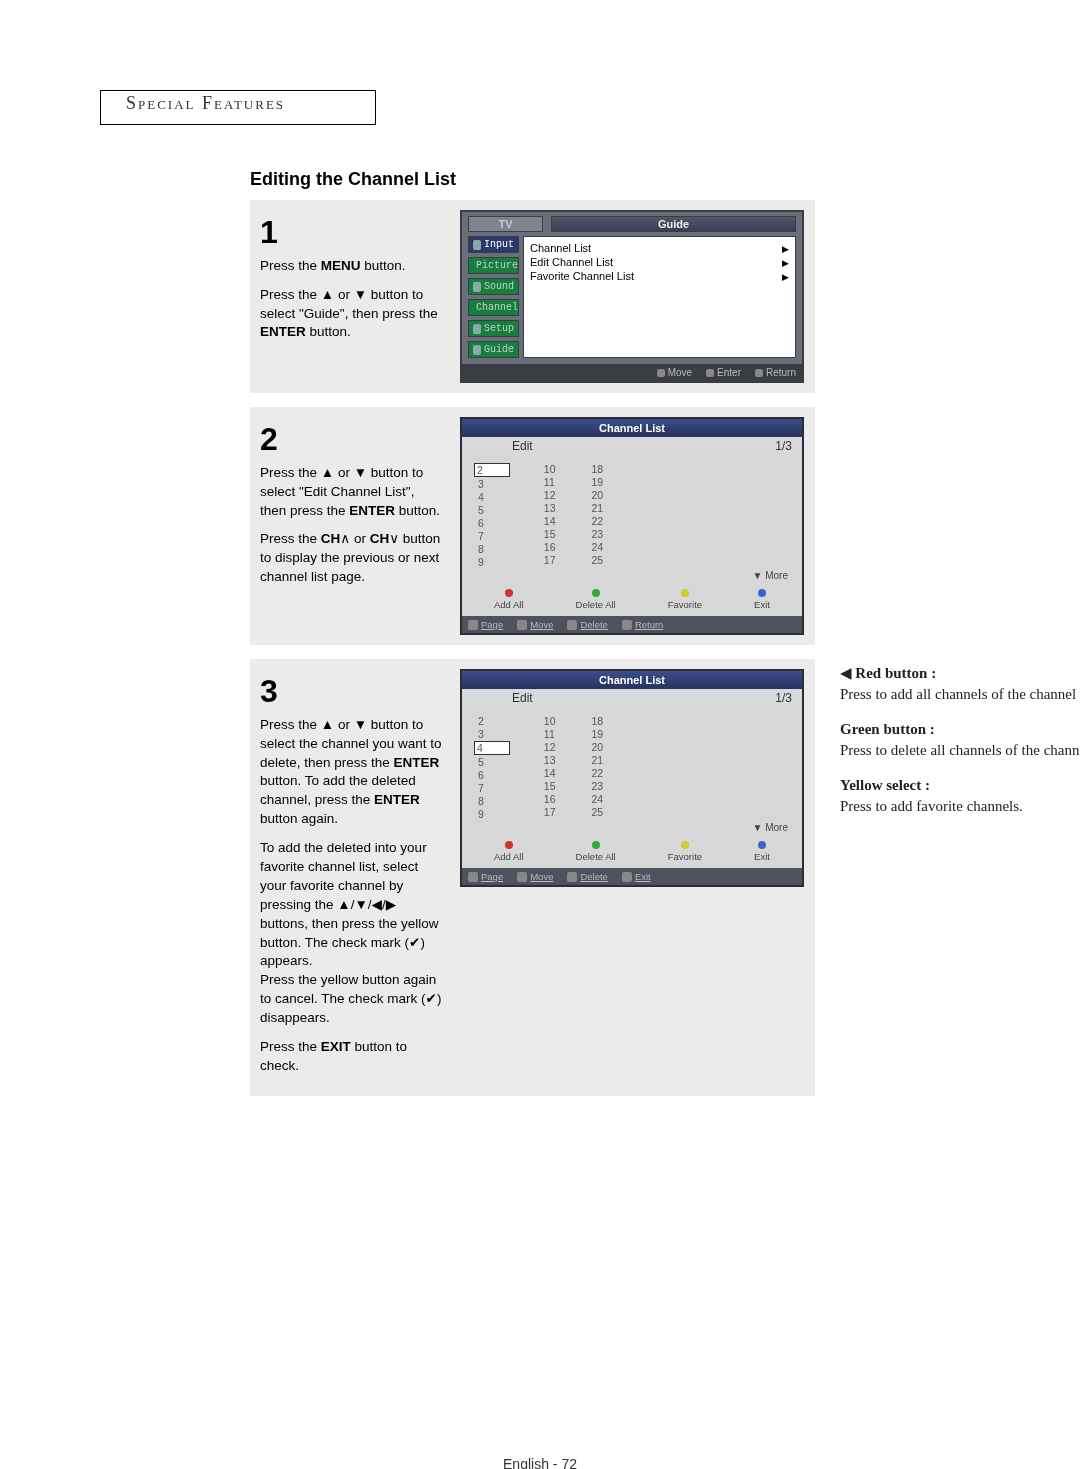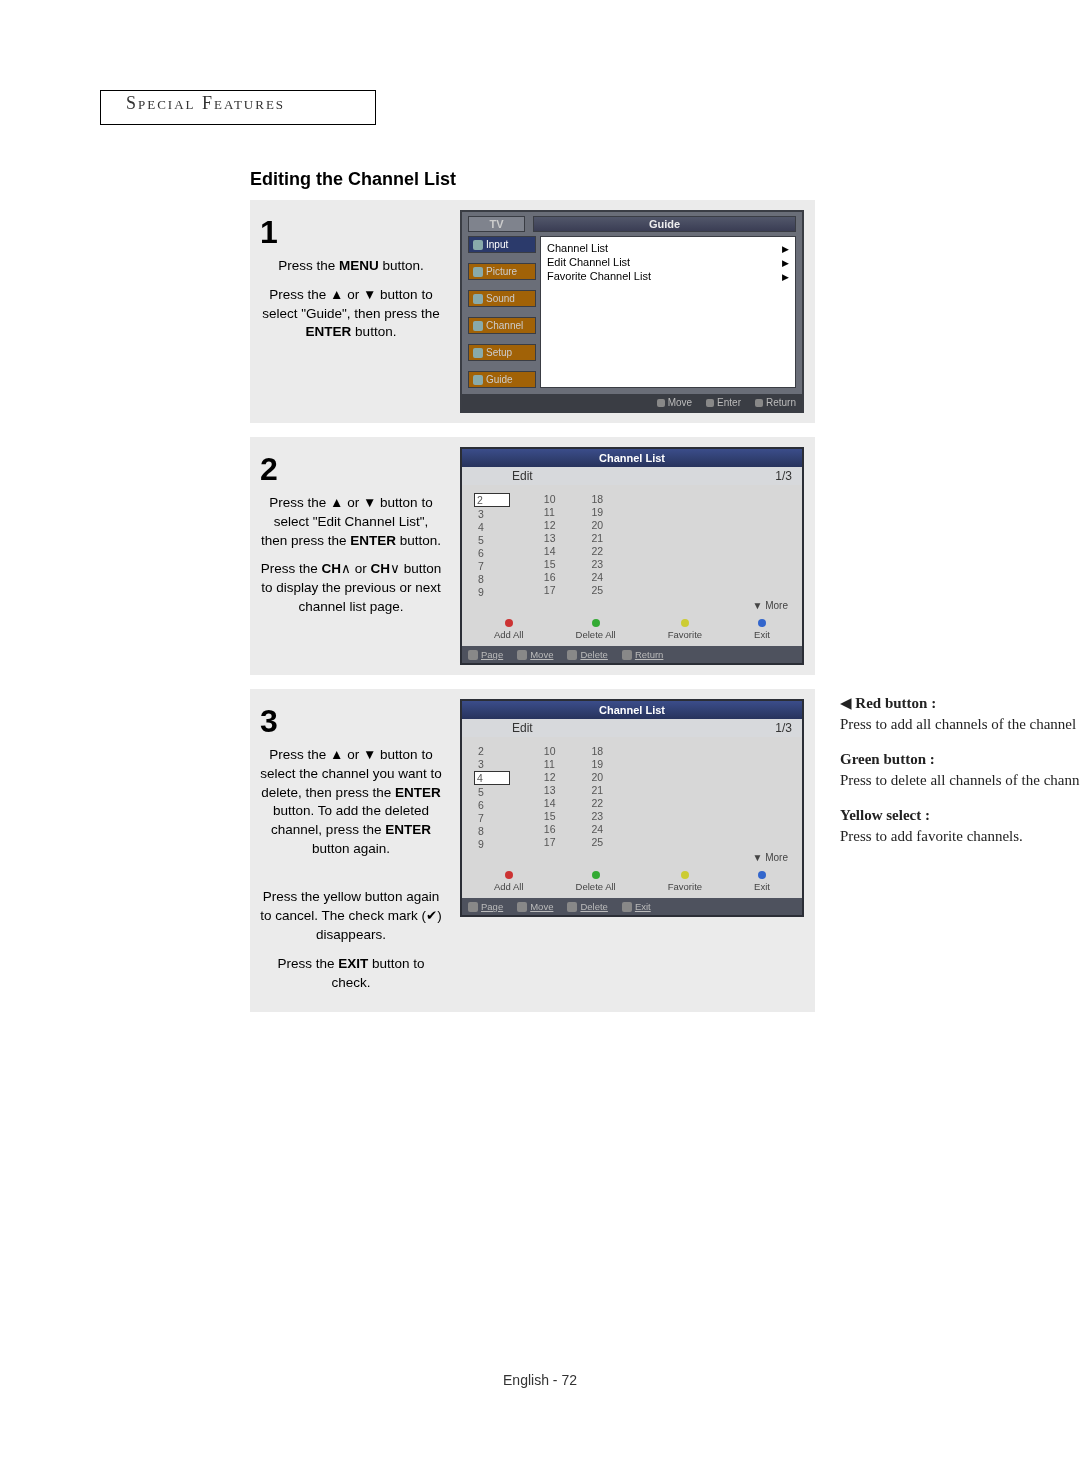--- a/index.html
+++ b/index.html
@@ -75,7 +75,7 @@
     color: #ccc;
     font-weight: bold;
     border: 1px solid #3a3d44;
-    padding: 1px 0;
+    padding: 1px 9px;
   }
   .osd1-title {
     flex: 1;

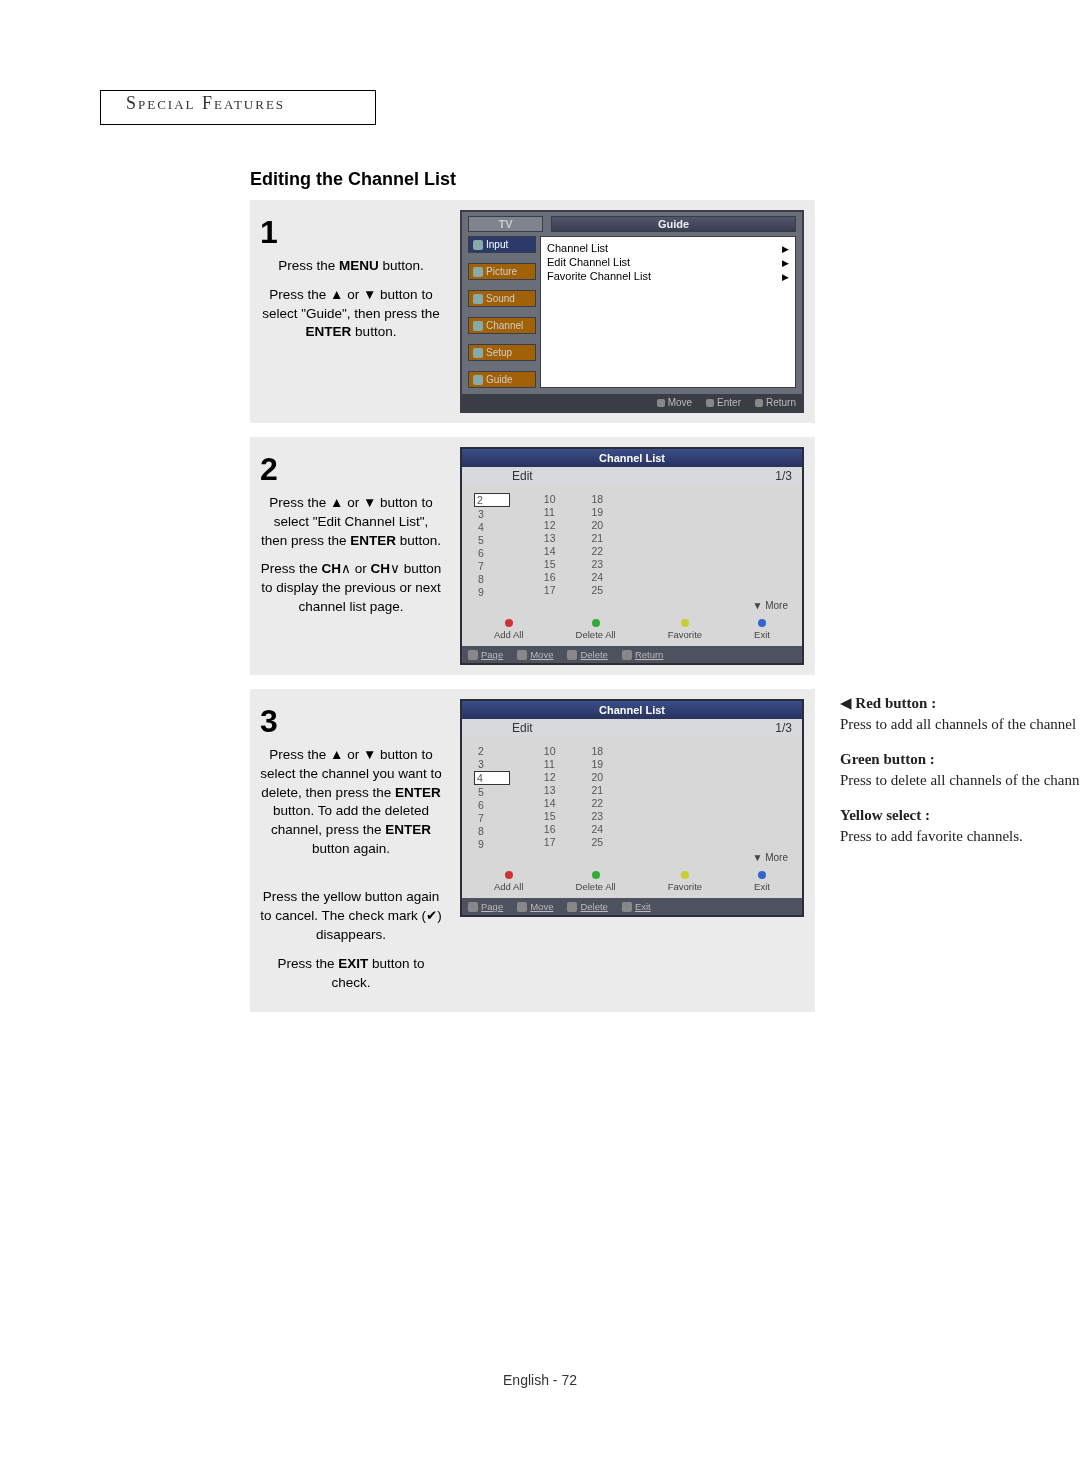--- a/index.html
+++ b/index.html
@@ -88,7 +88,7 @@
     padding: 1px 0;
   }
   .osd1-body { display: flex; padding: 2px 6px 6px 6px; gap: 4px; }
-  .osd1-side { width: 68px; display: flex; flex-direction: column; gap: 10px; }
+  .osd1-side { width: 51px; display: flex; flex-direction: column; gap: 4px; font-family: Liberation Mono, monospace; }
   .side-item {
     background: #a16207;
     border: 1px solid #3a3d44;

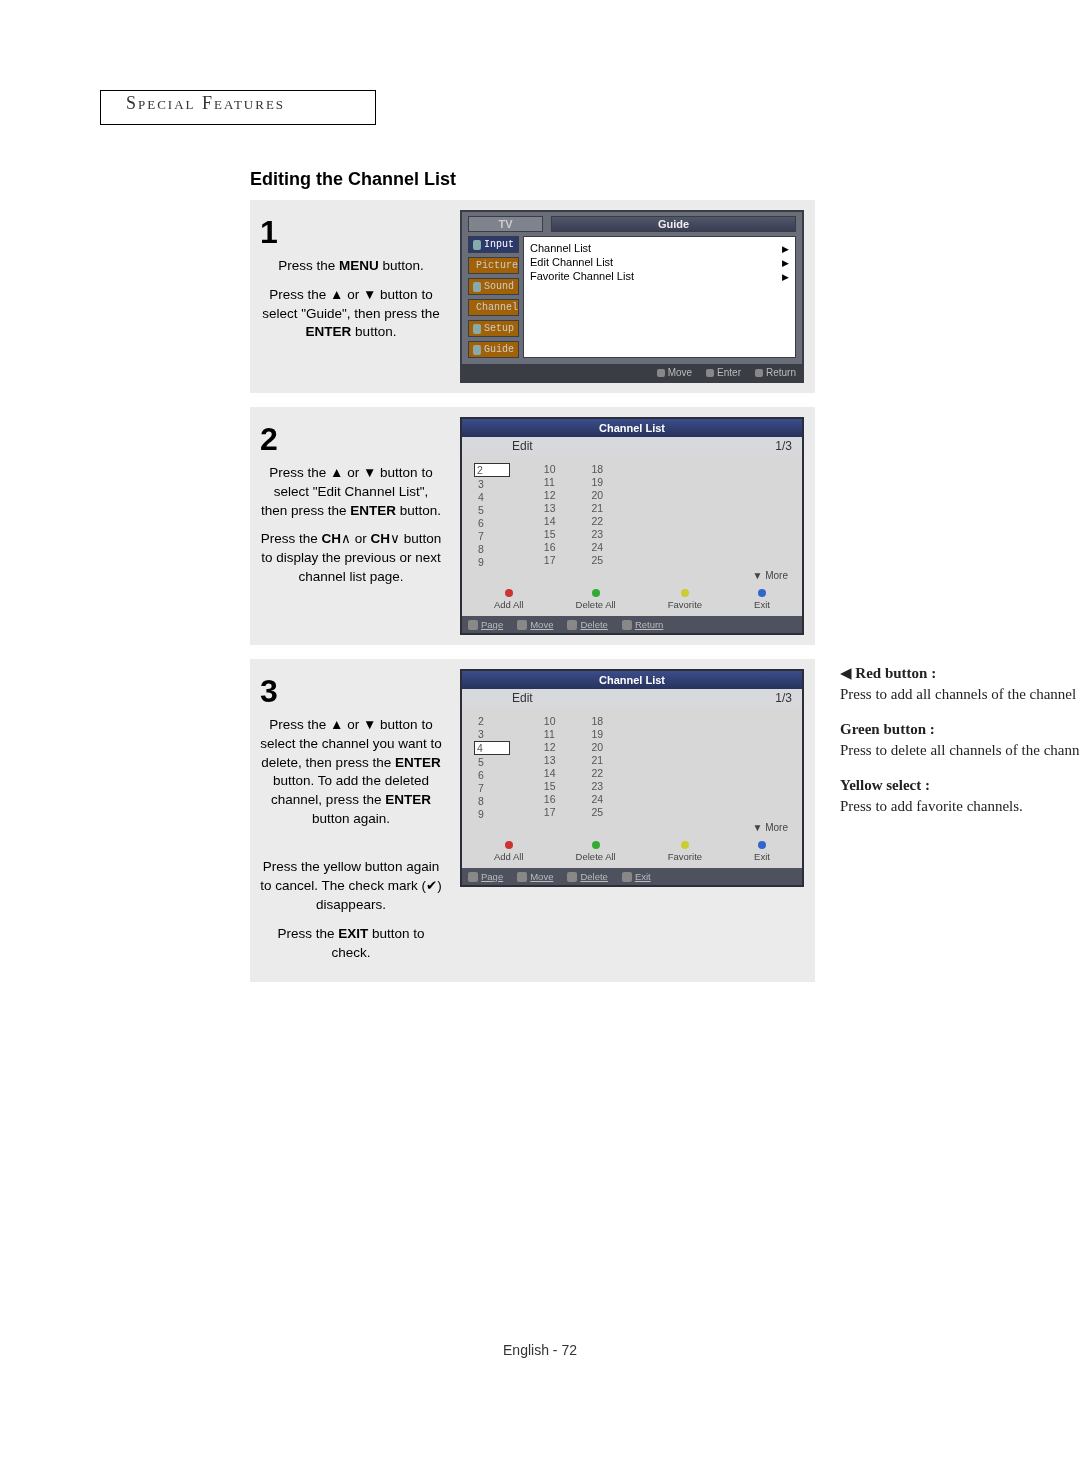--- a/index.html
+++ b/index.html
@@ -52,7 +52,7 @@
     font-weight: 900;
     margin-bottom: 2px;
   }
-  .step-text p { margin: 0 8px 10px 0; text-align: center; }
+  .step-text p { margin: 0 8px 10px 0; }
   .bold { font-weight: bold; }
   .osd {
     background: #6a6e78;

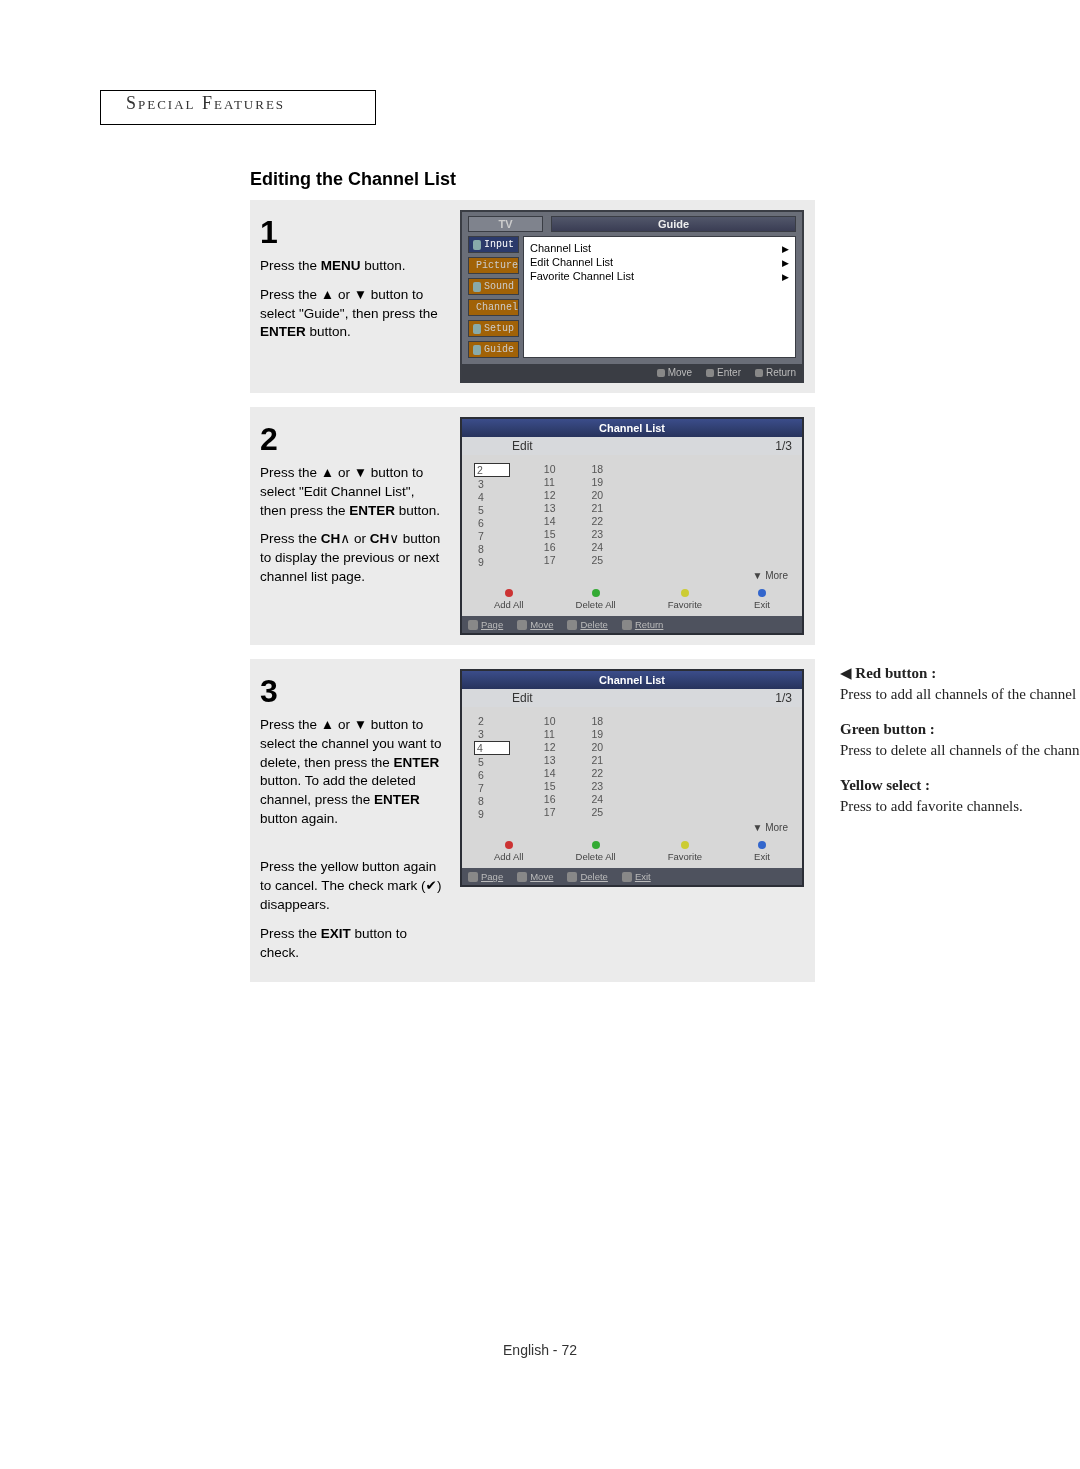--- a/index.html
+++ b/index.html
@@ -90,7 +90,7 @@
   .osd1-body { display: flex; padding: 2px 6px 6px 6px; gap: 4px; }
   .osd1-side { width: 51px; display: flex; flex-direction: column; gap: 4px; font-family: Liberation Mono, monospace; }
   .side-item {
-    background: #a16207;
+    background: #15803d;
     border: 1px solid #3a3d44;
     color: #ccc;
     padding: 2px 4px;

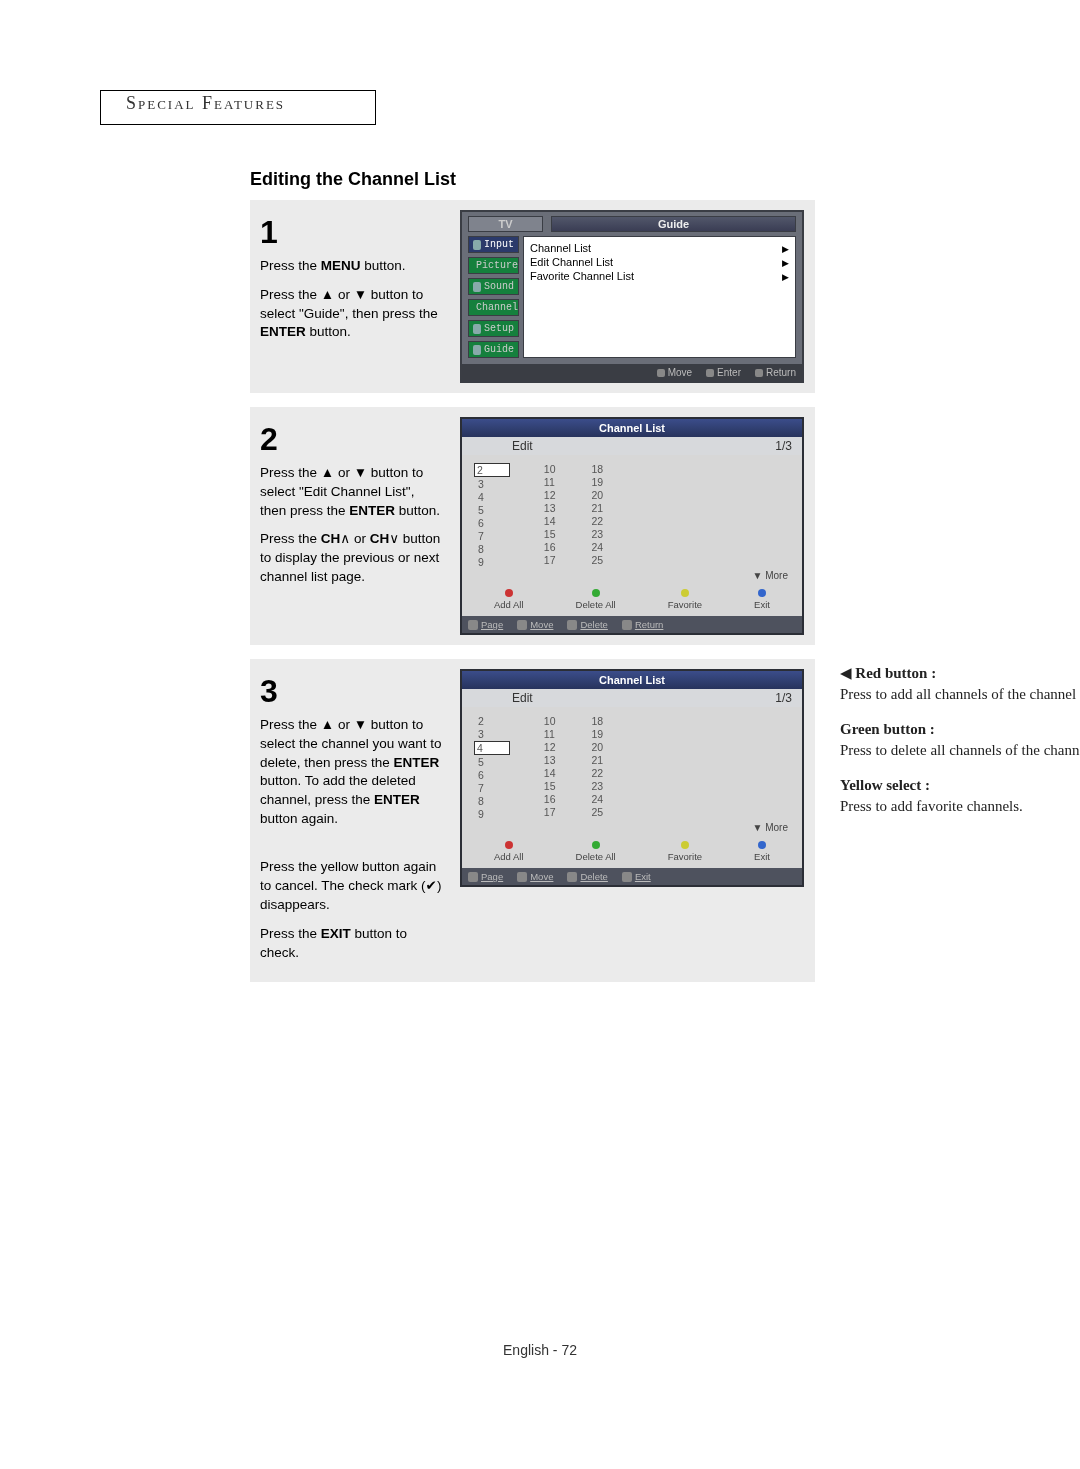--- a/index.html
+++ b/index.html
@@ -348,7 +348,7 @@
       <div class="step-text">
         <div class="step-num">3</div>
         <p><span>Press the ▲ or ▼ button to select the channel you want to delete, then press the </span><span class="bold">ENTER</span><span> button. To add the deleted channel, press the </span><span class="bold">ENTER</span><span> button again.</span></p>
-        <p><br><span>Press the yellow button again to cancel. The check mark (✔) disappears.</span></p>
+        <p><span>To add the deleted into your favorite channel list, select your favorite channel by pressing the ▲/▼/◀/▶ buttons, then press the yellow button. The check mark (✔) appears.</span><br><span>Press the yellow button again to cancel. The check mark (✔) disappears.</span></p>
         <p><span>Press the </span><span class="bold">EXIT</span><span> button to check.</span></p>
       </div>
       <div class="osd2">

